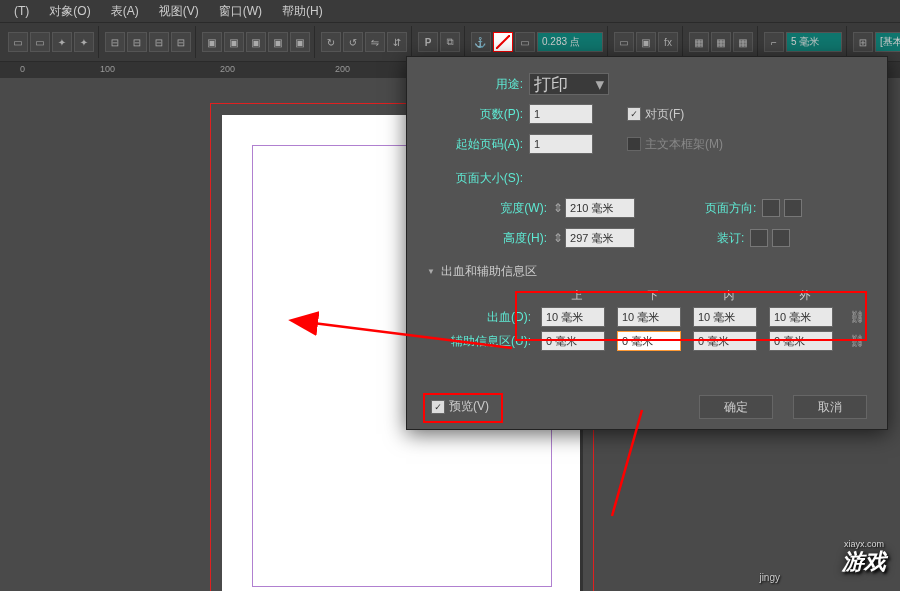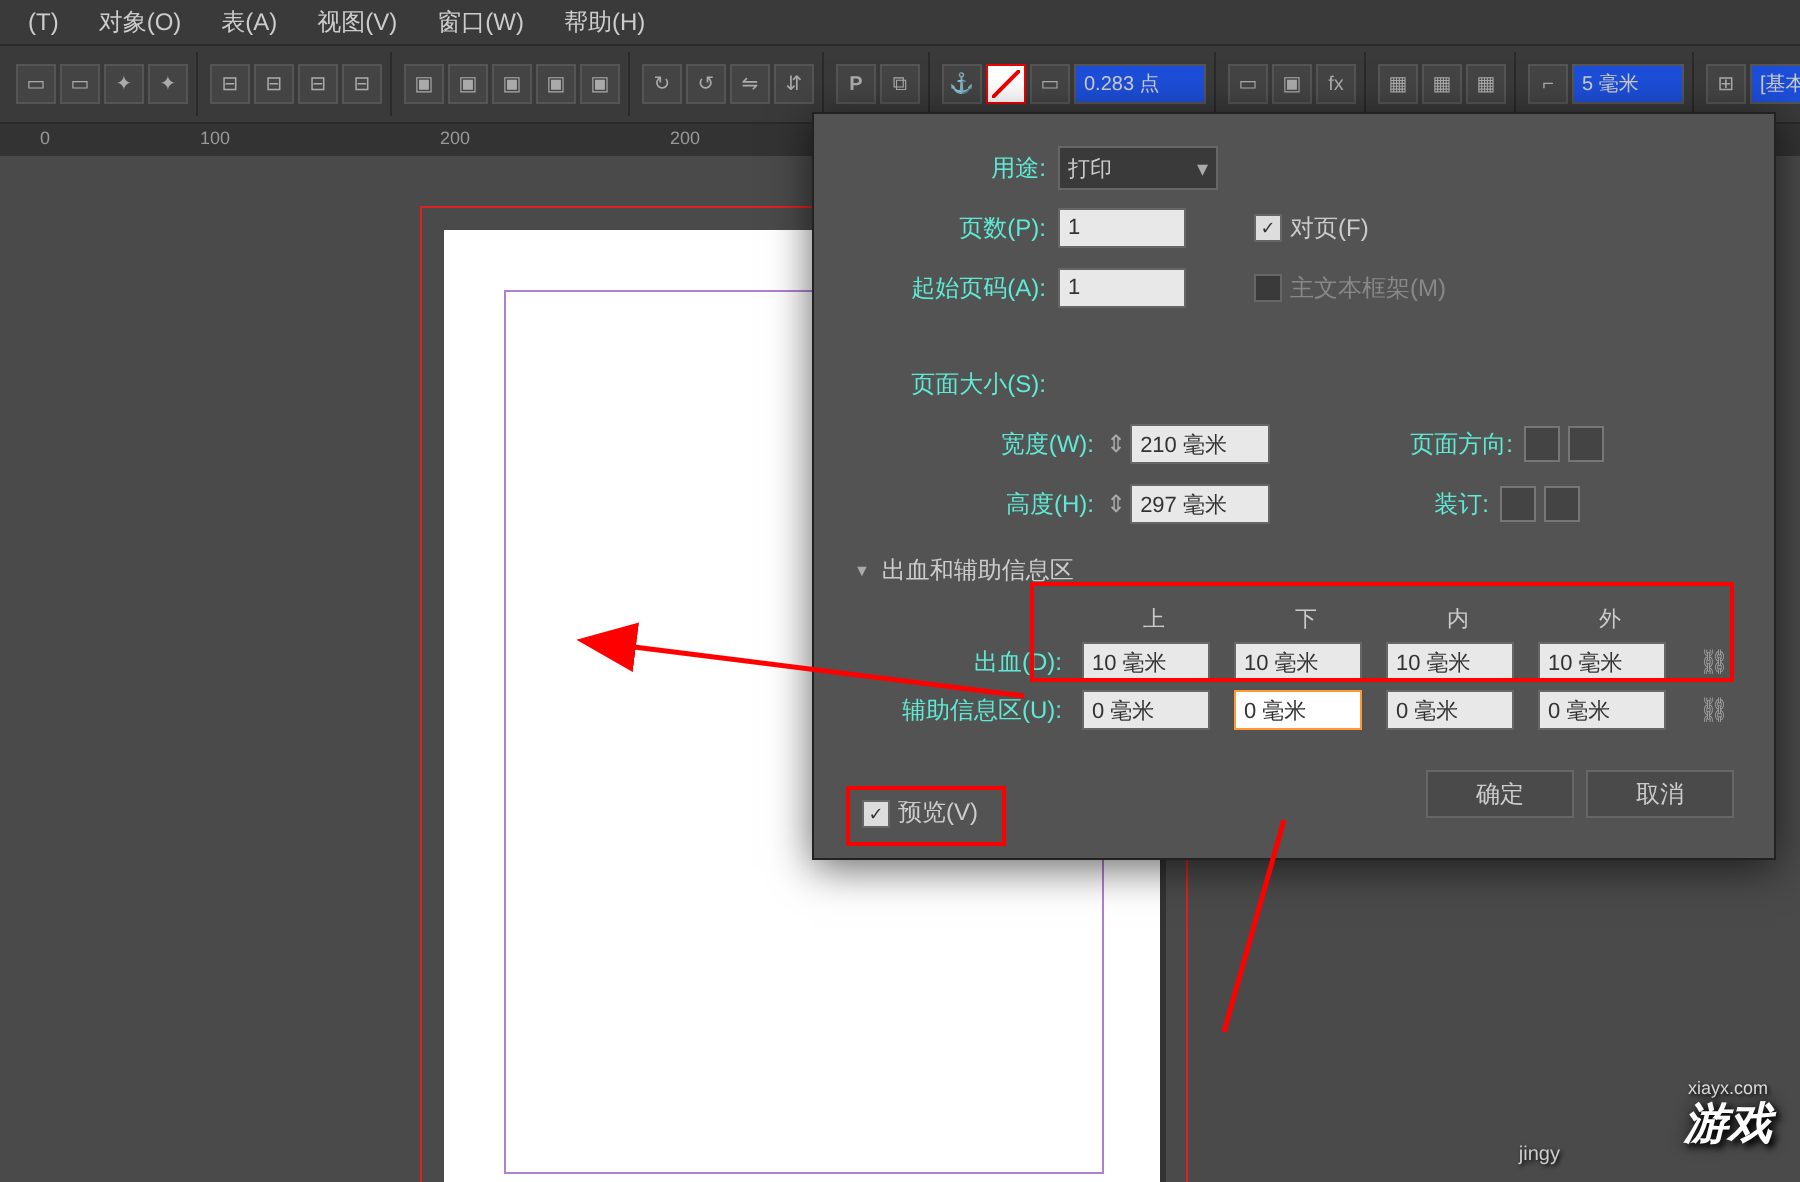--- a/index.html
+++ b/index.html
@@ -8,7 +8,7 @@
 .toolbar{height:38px;background:#3a3a3a;border-bottom:1px solid #2a2a2a;display:flex;align-items:center;padding:0 4px;gap:2px}
 .tb-group{display:flex;align-items:center;gap:2px;padding:0 4px;border-right:1px solid #2a2a2a;height:32px}
 .tb-btn{width:18px;height:18px;background:#444;border:1px solid #555;display:flex;align-items:center;justify-content:center;font-size:10px;color:#aaa}
-.tb-sel{height:18px;background:#1d4ed8;border:1px solid #555;color:#ccc;font-size:10px;padding:0 4px;display:flex;align-items:center}
+.tb-sel{height:18px;background:#0f766e;border:1px solid #555;color:#ccc;font-size:10px;padding:0 4px;display:flex;align-items:center}
 .ruler-h{height:16px;background:#333;border-bottom:1px solid #222;position:relative;color:#999;font-size:9px}
 .ruler-h span{position:absolute;top:2px}
 .canvas{position:absolute;top:78px;left:0;right:0;bottom:0;background:#4a4a4a}

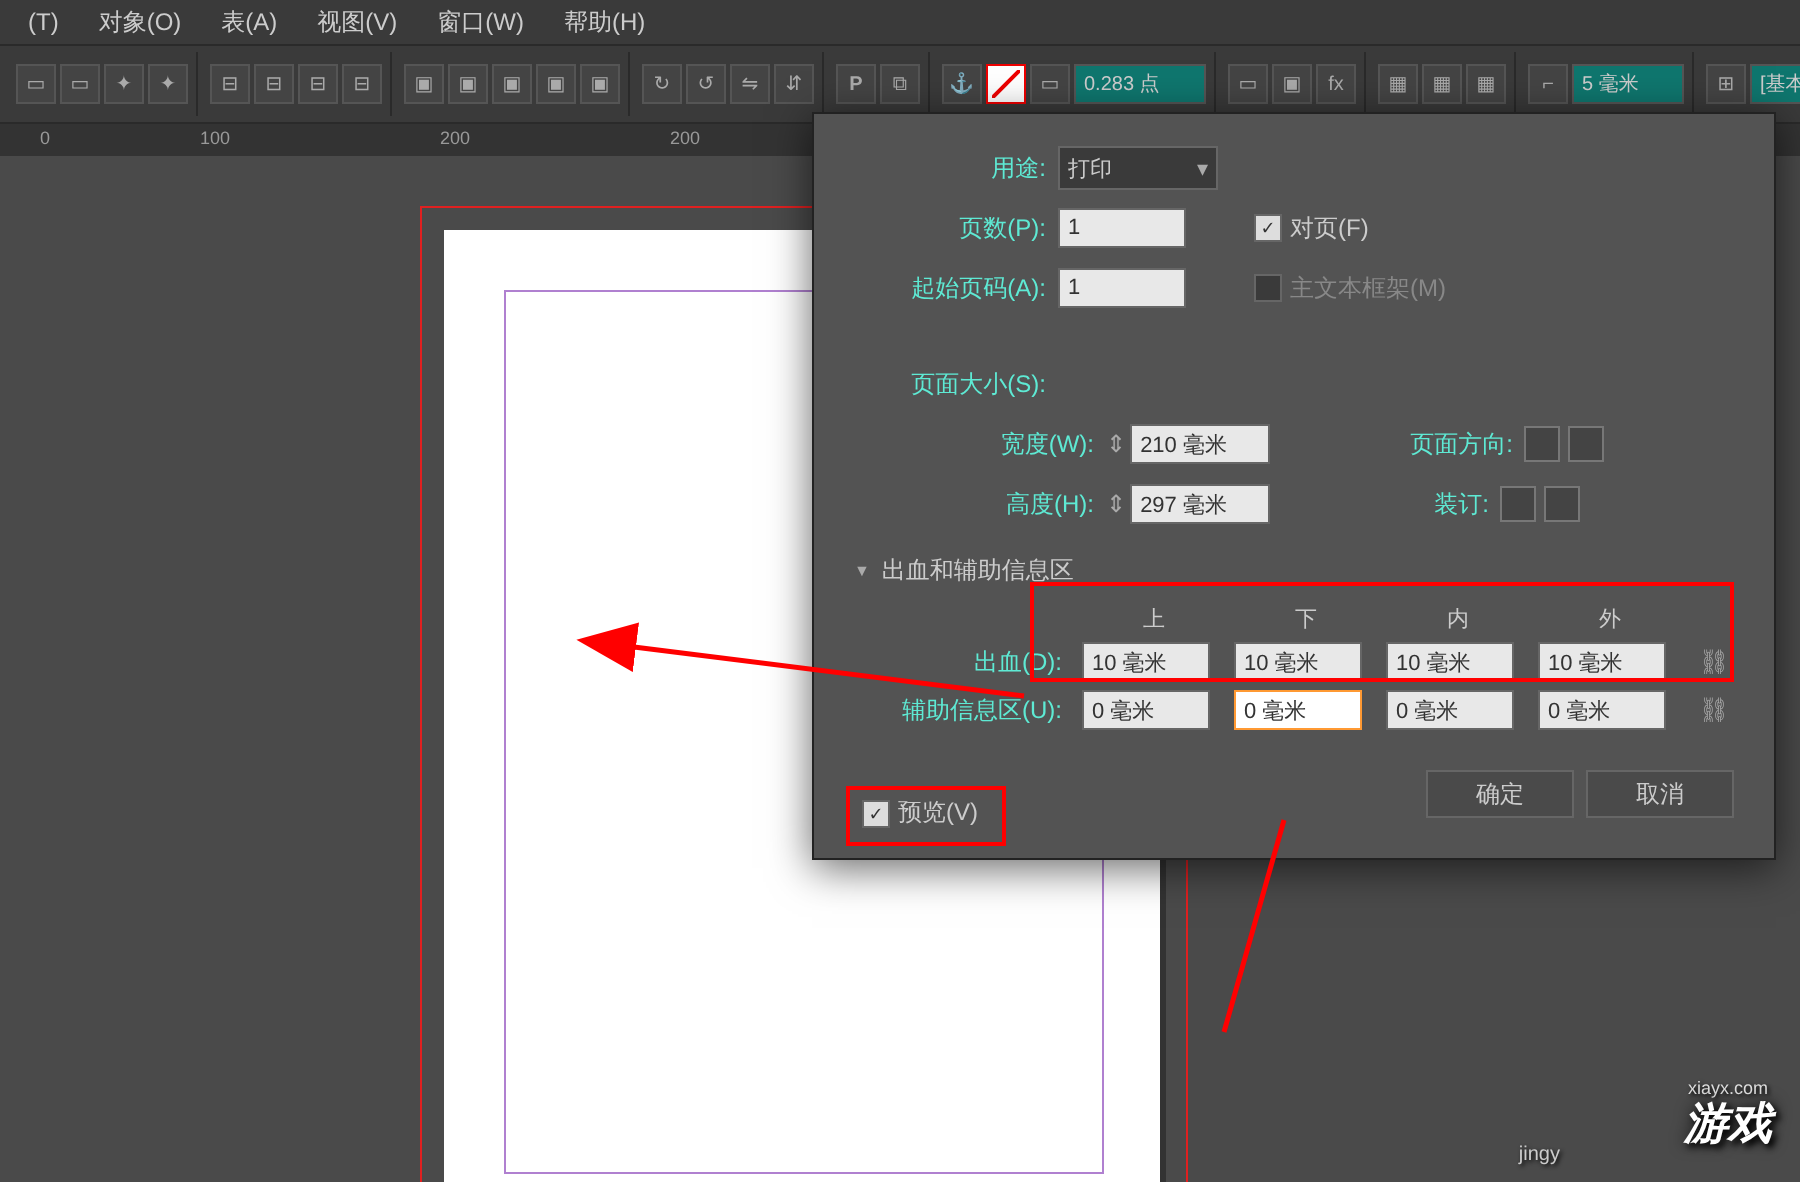--- a/index.html
+++ b/index.html
@@ -22,7 +22,7 @@
 .row{display:flex;align-items:center;margin-bottom:8px;height:22px}
 .lbl{text-align:right;padding-right:6px;color:#5eead4;font-size:12px}
 .inp{height:18px;background:#e8e8e8;border:1px solid #666;color:#333;font-size:11px;padding:0 4px;width:54px}
-.sel{height:20px;background:#3a3a3a;border:1px solid #666;color:#ccc;font-size:11px;padding:0 4px;display:flex;align-items:center;justify-content:space-between}
+.sel{height:20px;background:#3a3a3a;border:1px solid #666;color:#ccc;font-size:17px;padding:0 4px;display:flex;align-items:center;justify-content:space-between}
 .sel::after{content:"▾";margin-left:6px;color:#aaa}
 .chk{width:12px;height:12px;background:#ddd;border:1px solid #666;display:inline-flex;align-items:center;justify-content:center;font-size:9px;color:#333;margin-right:4px}
 .section-hdr{display:flex;align-items:center;color:#ccc;margin:14px 0 8px 0;font-size:12px}

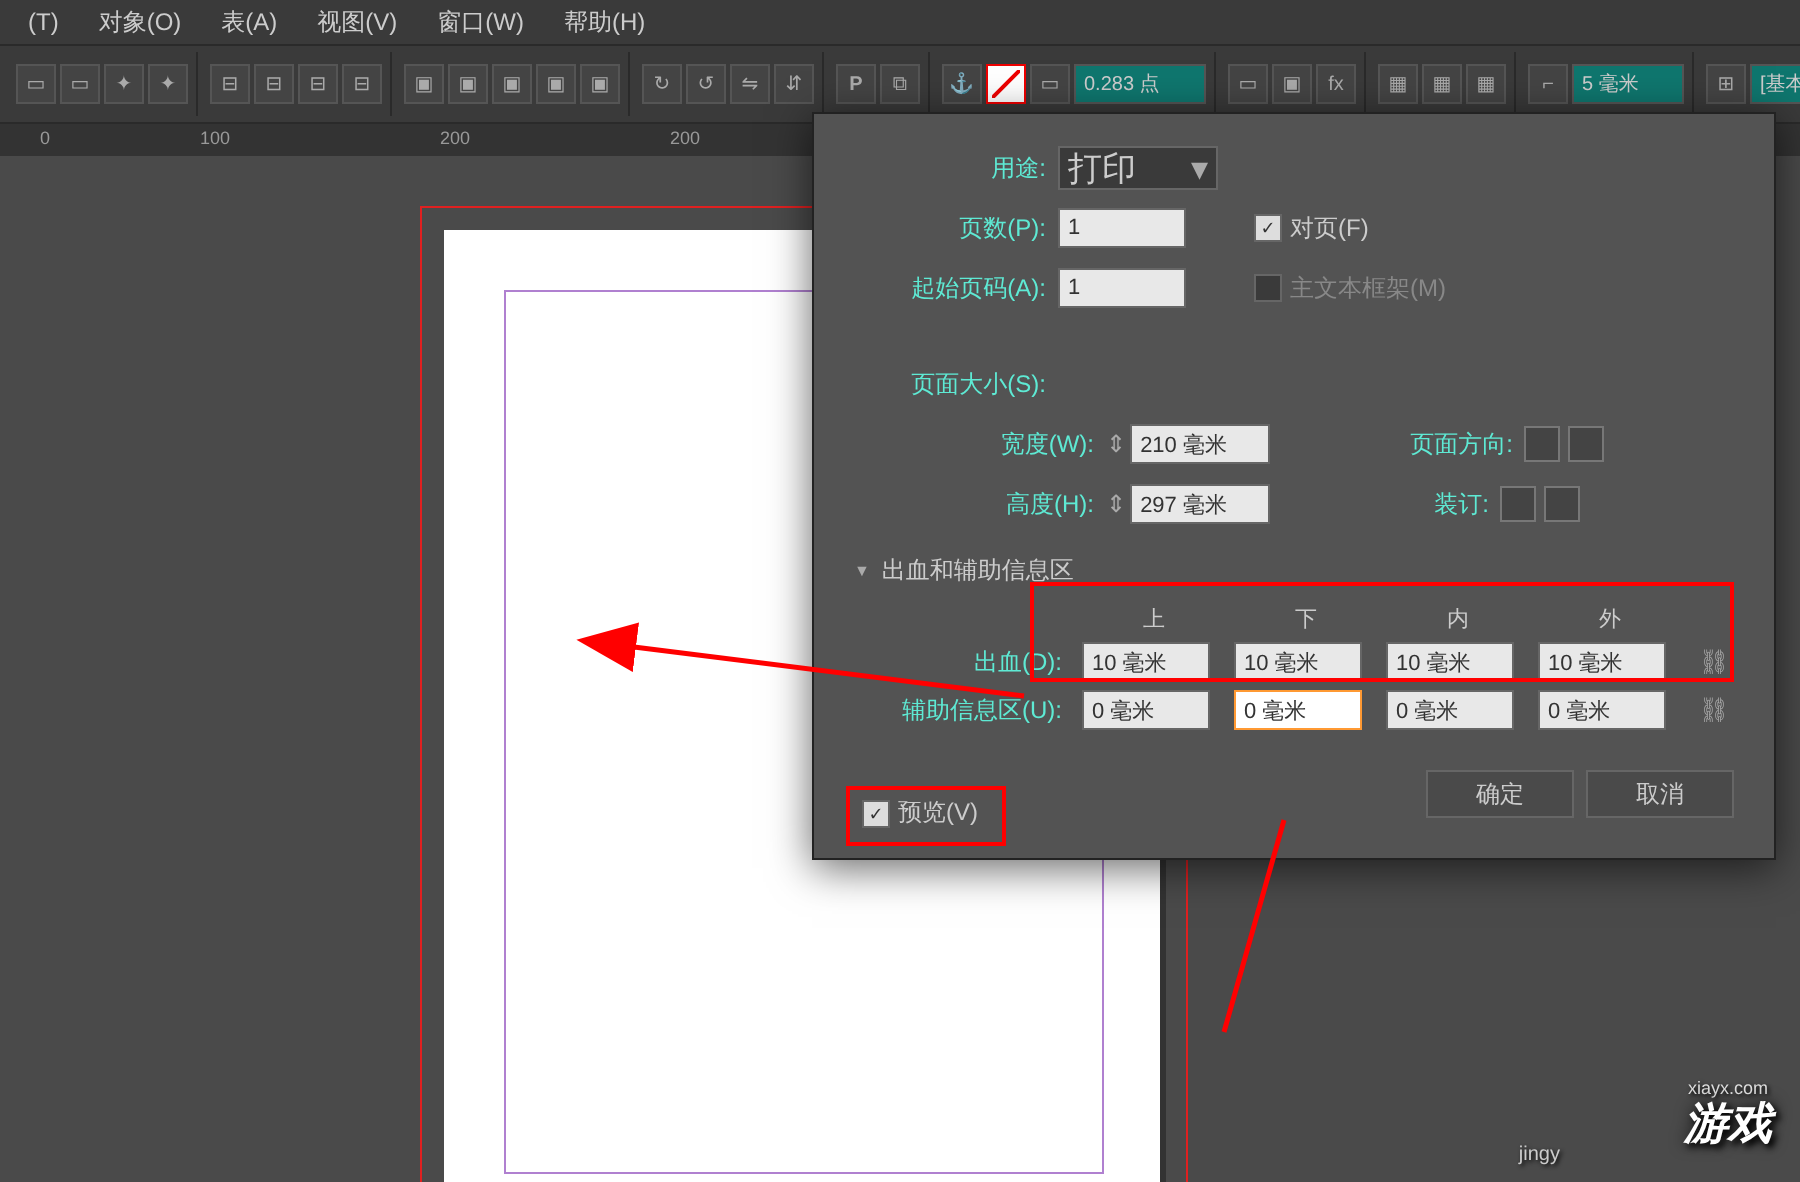--- a/index.html
+++ b/index.html
@@ -145,7 +145,7 @@
       <span class="chk" style="background:#3a3a3a"></span>
       <span style="color:#888">主文本框架(M)</span>
     </div>
-    <div class="row" style="margin-top:26px">
+    <div class="row" style="margin-top:12px">
       <div class="lbl" style="width:96px">页面大小(S):</div>
     </div>
     <div class="row">

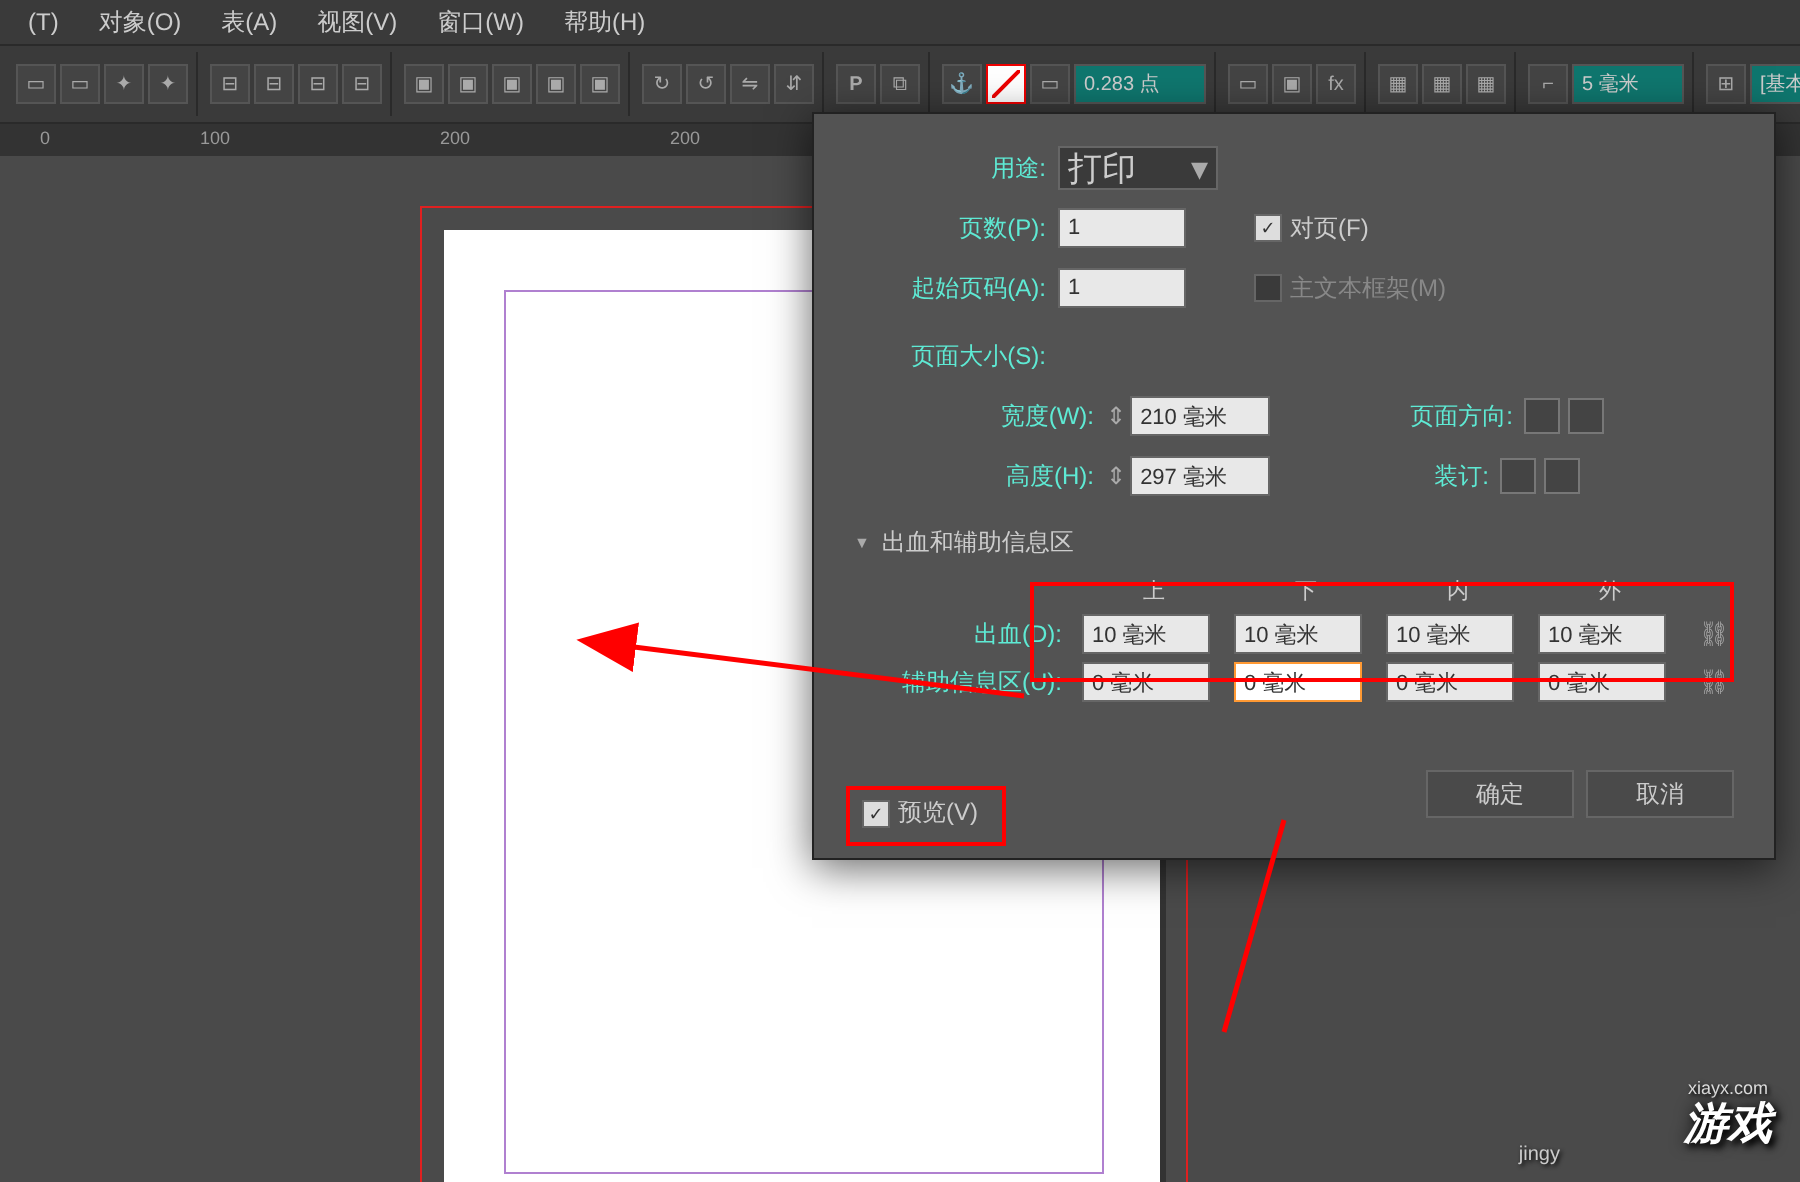--- a/index.html
+++ b/index.html
@@ -31,7 +31,7 @@
 .bleed-hdr{text-align:center;color:#ccc;font-size:11px}
 .redbox{border:2px solid #ff0000;position:absolute}
 .btn{width:72px;height:22px;background:#4a4a4a;border:1px solid #666;color:#ccc;font-size:12px;display:inline-flex;align-items:center;justify-content:center;cursor:pointer}
-.dialog-footer{position:absolute;bottom:20px;right:20px;display:flex;gap:6px}
+.dialog-footer{position:absolute;bottom:10px;right:20px;display:flex;gap:20px}
 .preview-check{position:absolute;bottom:14px;left:24px;display:flex;align-items:center}
 .arrow{position:absolute;pointer-events:none}
 .watermark{position:absolute;right:14px;bottom:14px;color:#fff;font-size:22px;font-weight:bold;text-shadow:2px 2px 3px #000,0 0 8px rgba(0,0,0,.8);font-style:italic}

